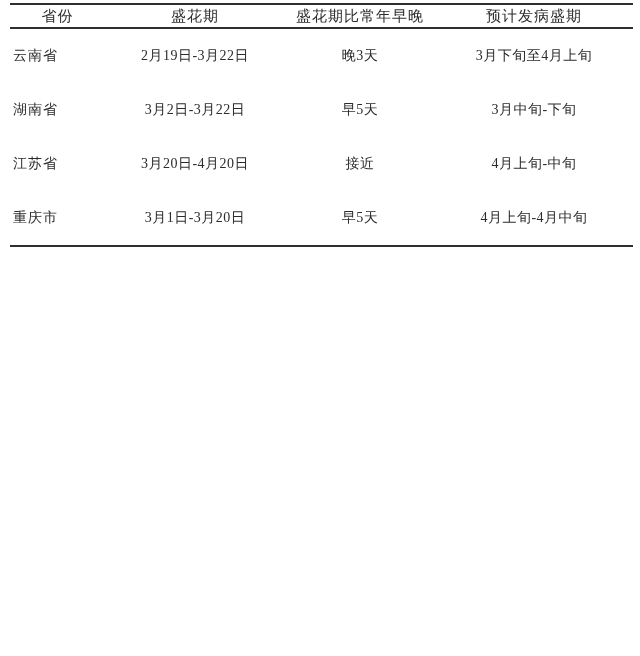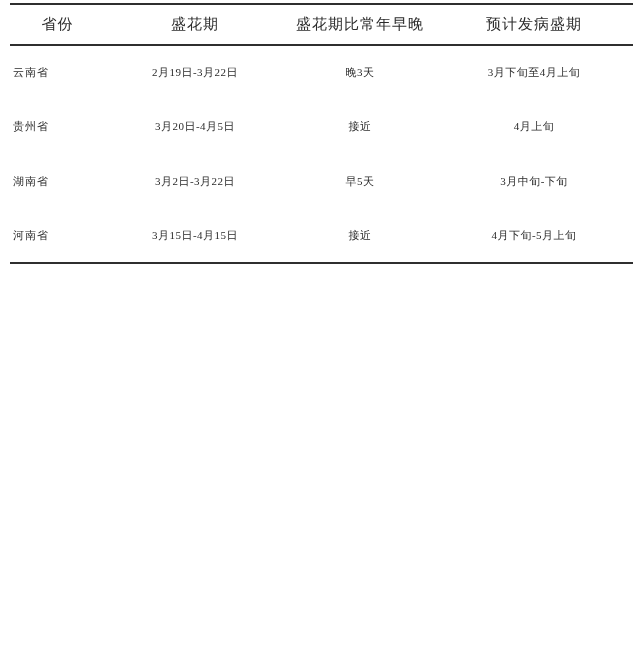--- a/index.html
+++ b/index.html
@@ -33,7 +33,7 @@
   col.c2 { width: 150px; }
   col.c3 { width: 198px; }
   thead tr {
-    height: 41px;
+    height: 24px;
     border-bottom: 2px solid var(--rule-color);
   }
   th {

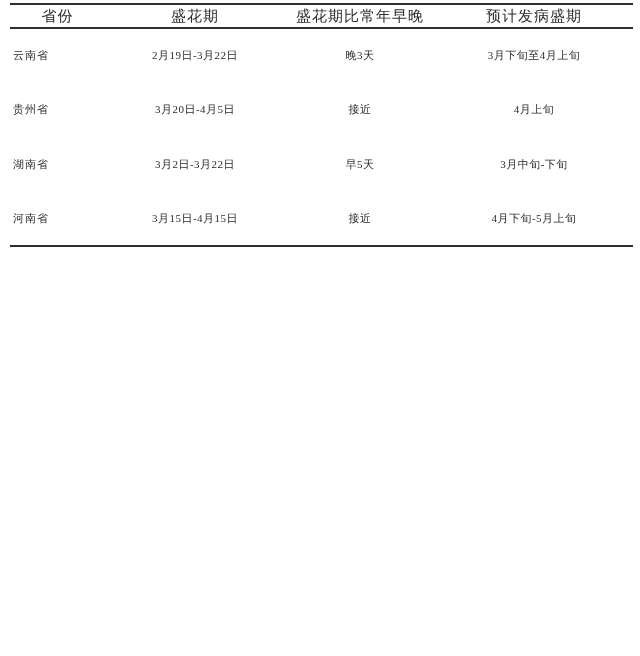--- a/index.html
+++ b/index.html
@@ -47,7 +47,7 @@
     height: 54.5px;
   }
   td {
-    font-size: 11px;
+    font-size: 14px;
     text-align: center;
     vertical-align: middle;
     white-space: nowrap;

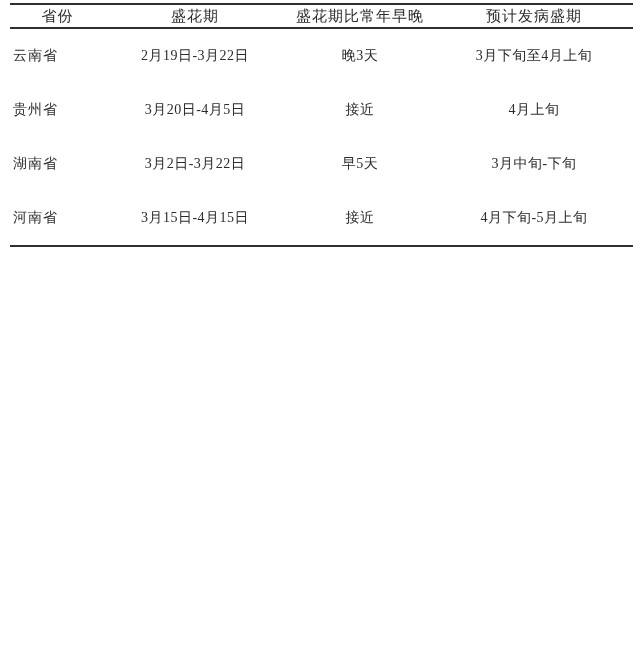--- a/index.html
+++ b/index.html
@@ -86,12 +86,6 @@
       <td>3月下旬至4月上旬</td>
     </tr>
     <tr>
-      <td class="col0">贵州省</td>
-      <td>3月20日-4月5日</td>
-      <td>接近</td>
-      <td>4月上旬</td>
-    </tr>
-    <tr>
       <td class="col0">湖南省</td>
       <td>3月2日-3月22日</td>
       <td>早5天</td>

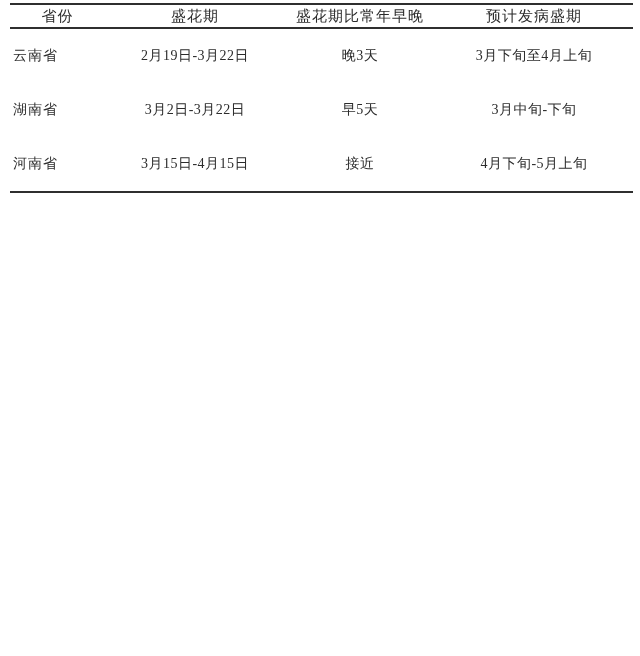--- a/index.html
+++ b/index.html
@@ -92,6 +92,12 @@
       <td>3月中旬-下旬</td>
     </tr>
     <tr>
+      <td class="col0">江苏省</td>
+      <td>3月20日-4月20日</td>
+      <td>接近</td>
+      <td>4月上旬-中旬</td>
+    </tr>
+    <tr>
       <td class="col0">河南省</td>
       <td>3月15日-4月15日</td>
       <td>接近</td>

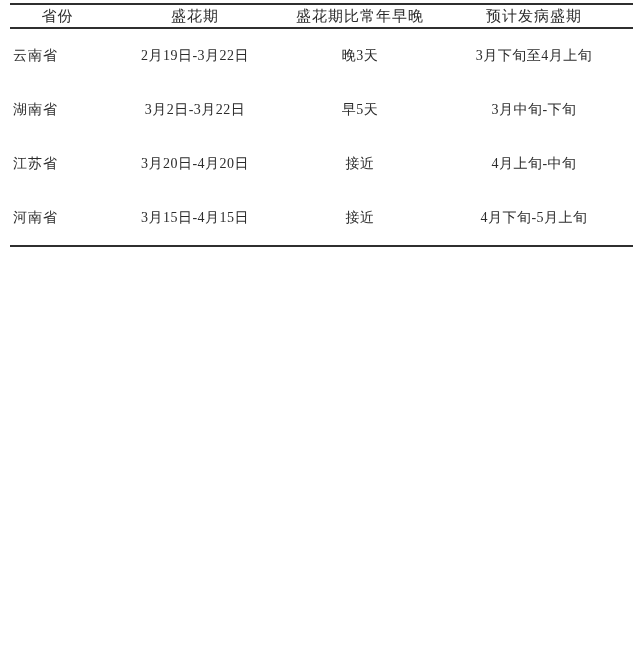--- a/index.html
+++ b/index.html
@@ -98,6 +98,12 @@
       <td>4月上旬-中旬</td>
     </tr>
     <tr>
+      <td class="col0">重庆市</td>
+      <td>3月1日-3月20日</td>
+      <td>早5天</td>
+      <td>4月上旬-4月中旬</td>
+    </tr>
+    <tr>
       <td class="col0">河南省</td>
       <td>3月15日-4月15日</td>
       <td>接近</td>

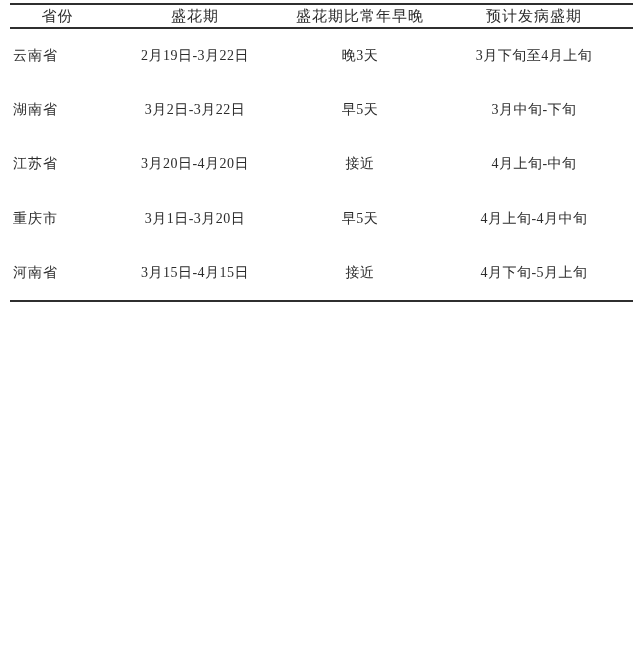--- a/index.html
+++ b/index.html
@@ -103,12 +103,6 @@
       <td>早5天</td>
       <td>4月上旬-4月中旬</td>
     </tr>
-    <tr>
-      <td class="col0">河南省</td>
-      <td>3月15日-4月15日</td>
-      <td>接近</td>
-      <td>4月下旬-5月上旬</td>
-    </tr>
   </tbody>
 </table>
 

